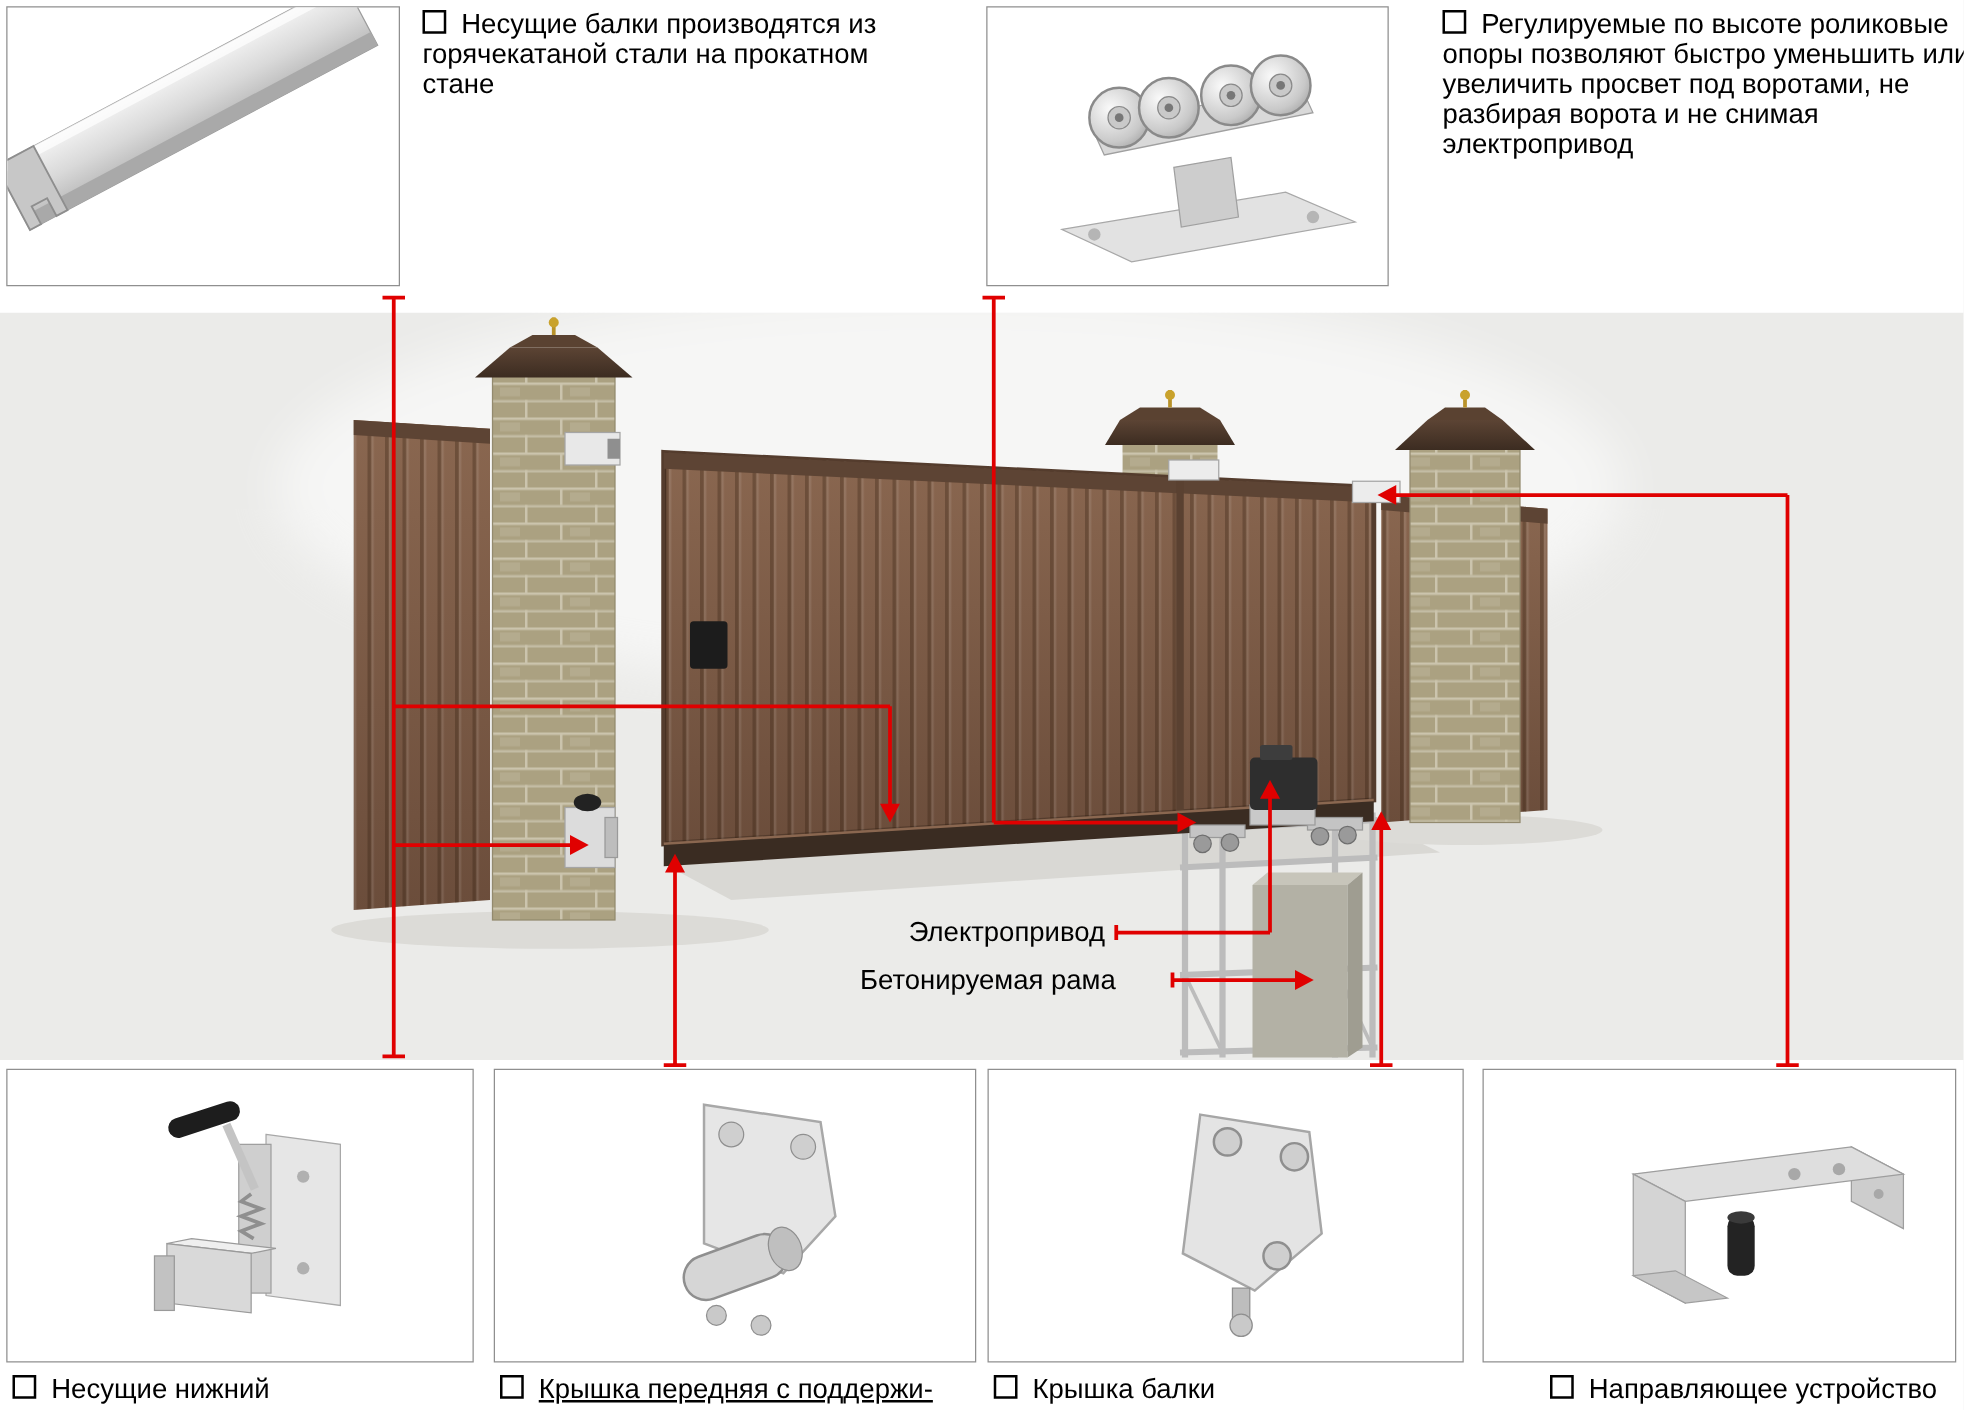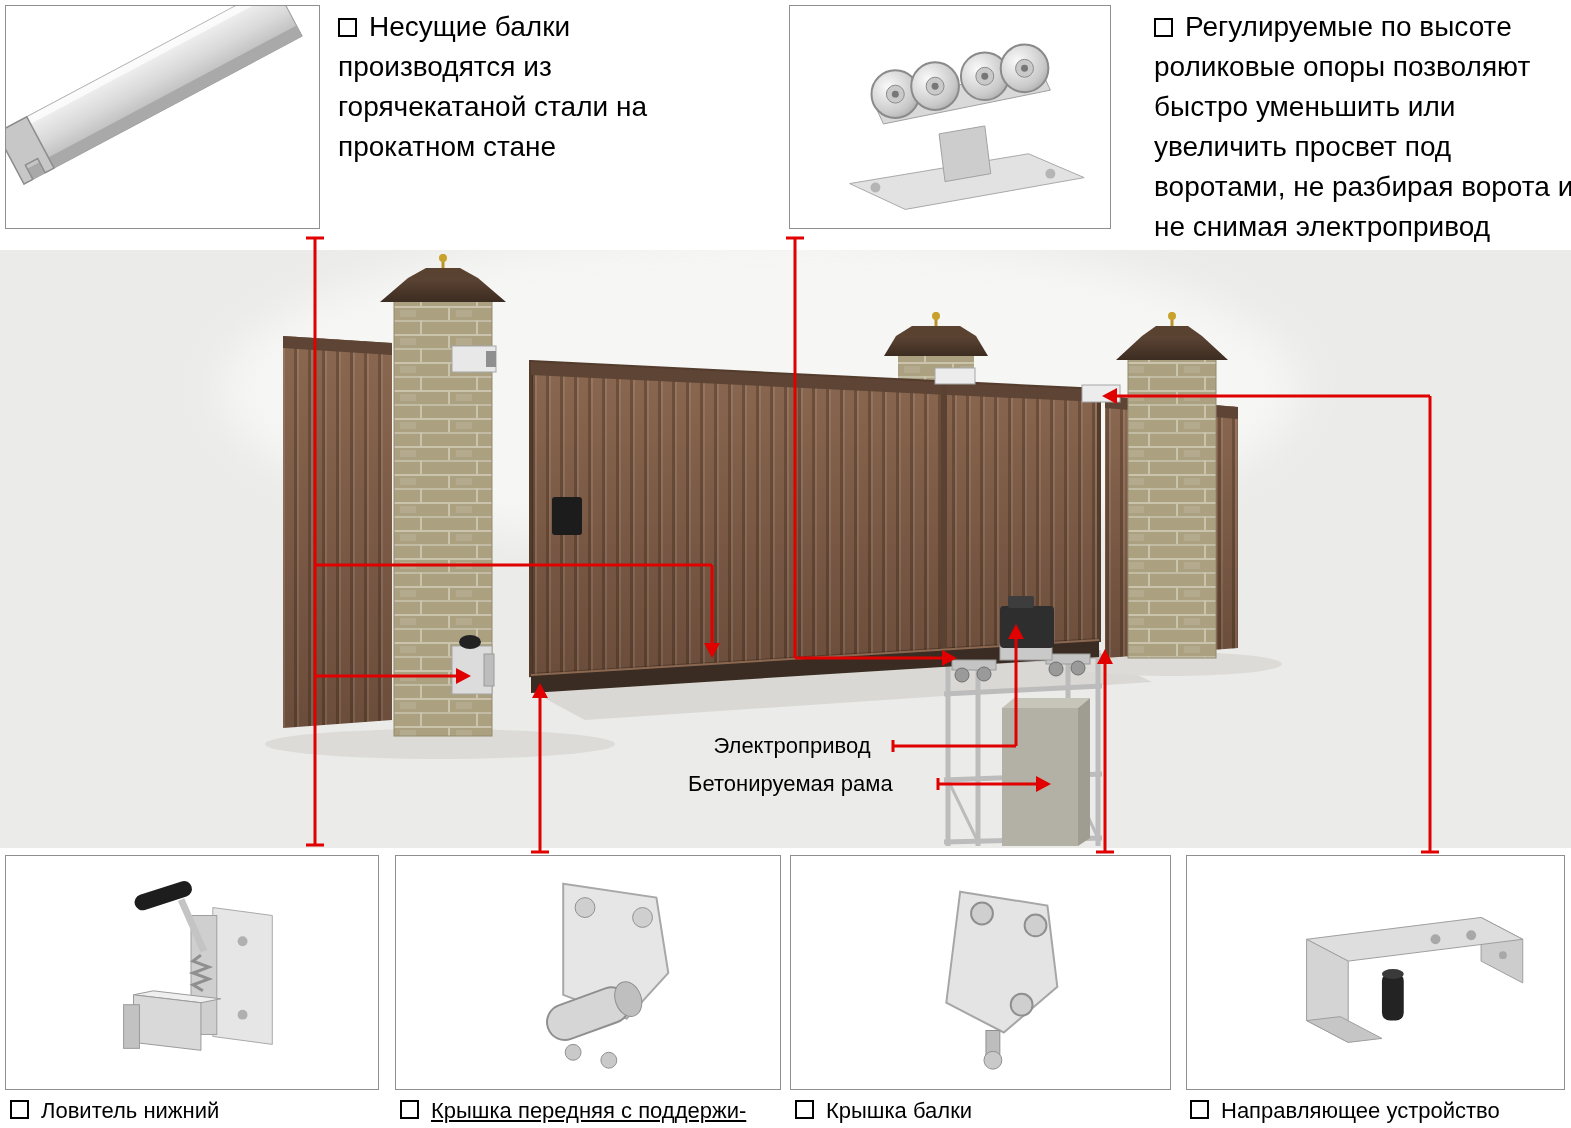--- a/index.html
+++ b/index.html
@@ -15,7 +15,7 @@
   #box-rear{left:790px;top:855px;width:381px;height:235px;}
   #box-guide{left:1186px;top:855px;width:379px;height:235px;}
   .box svg{display:block;width:100%;height:100%;}
-  .callout-text{position:absolute;font-size:28px;line-height:40px;z-index:6;}
+  .callout-text{position:absolute;font-size:22px;line-height:24px;z-index:6;}
   #text-beam{left:338px;top:7px;width:405px;}
   #text-roller{left:1154px;top:7px;width:428px;}
   .cb{display:inline-block;width:15px;height:15px;border:2px solid #000;margin-right:12px;transform:translateY(1px);}

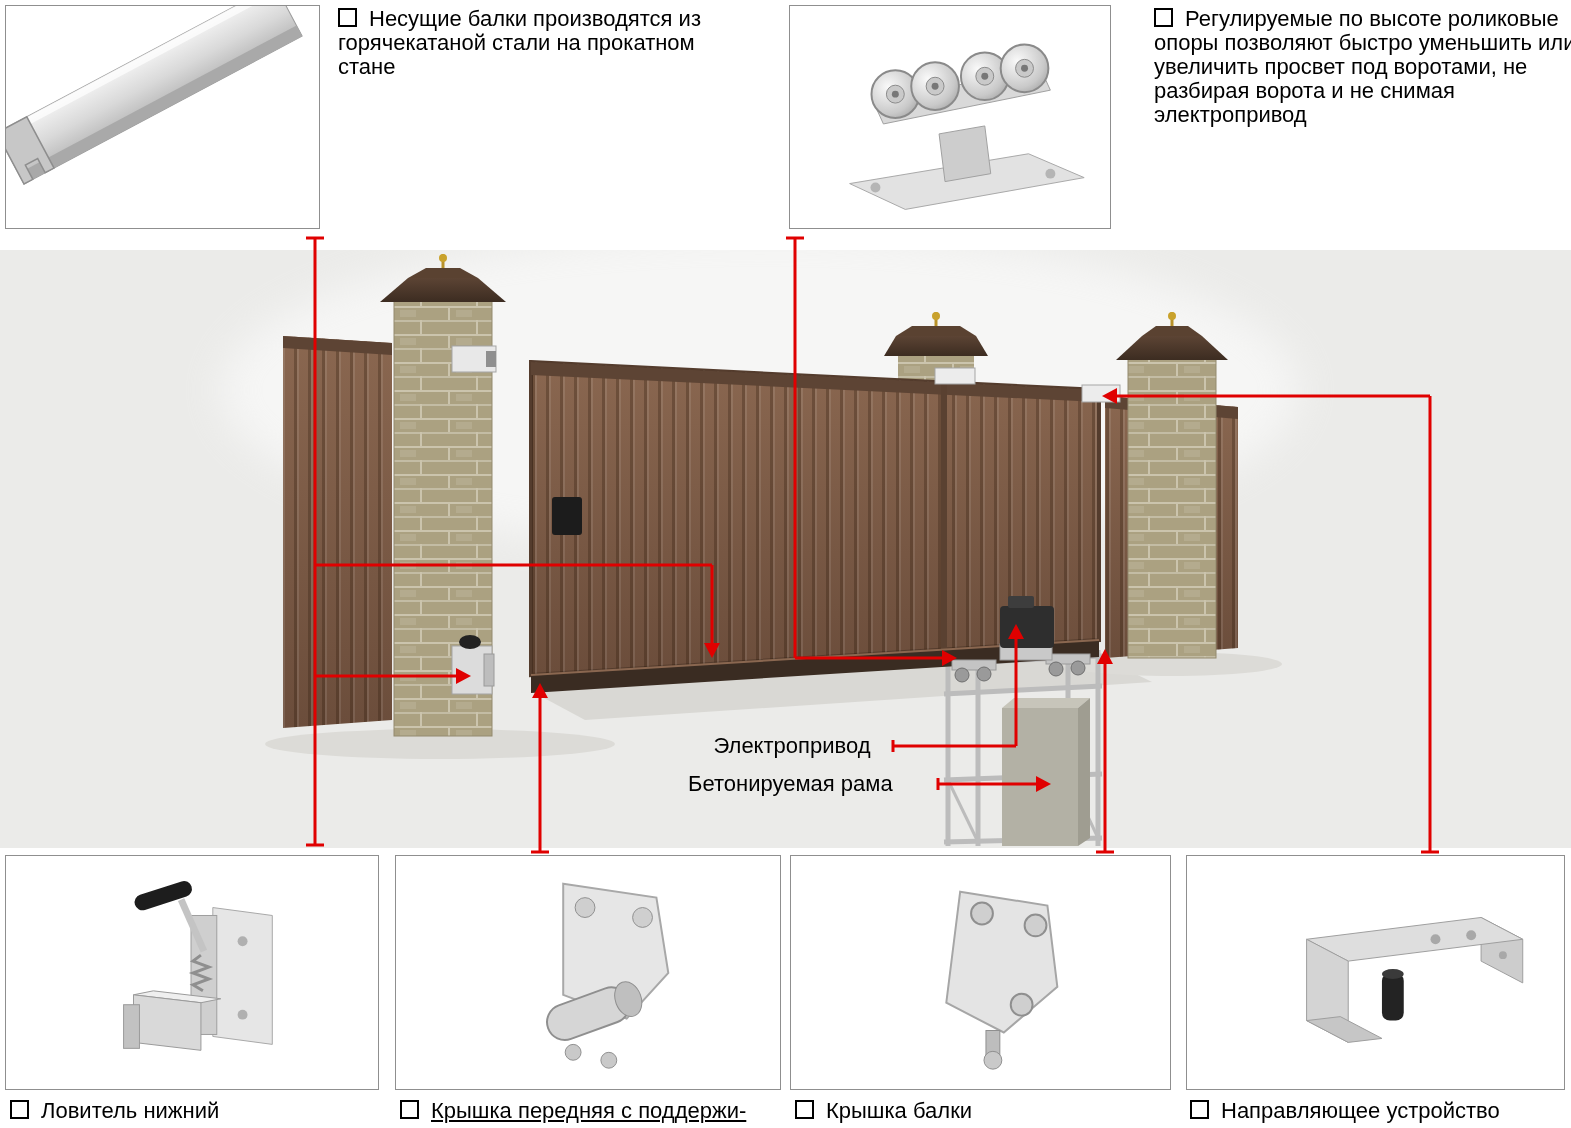--- a/index.html
+++ b/index.html
@@ -25,7 +25,7 @@
   #label-rear{left:795px;}
   #label-guide{left:1190px;text-align:right;}
   .scene-label{position:absolute;font-size:22px;line-height:28px;z-index:6;}
-  #label-drive{left:700px;top:732px;width:184px;text-align:center;}
+  #label-drive{left:700px;top:732px;width:184px;text-align:right;}
   #label-frame{left:688px;top:770px;width:242px;}
   #scene{position:absolute;left:0;top:250px;width:1571px;height:598px;z-index:1;}
   #annotations{position:absolute;left:0;top:0;width:1571px;height:1128px;z-index:5;pointer-events:none;}

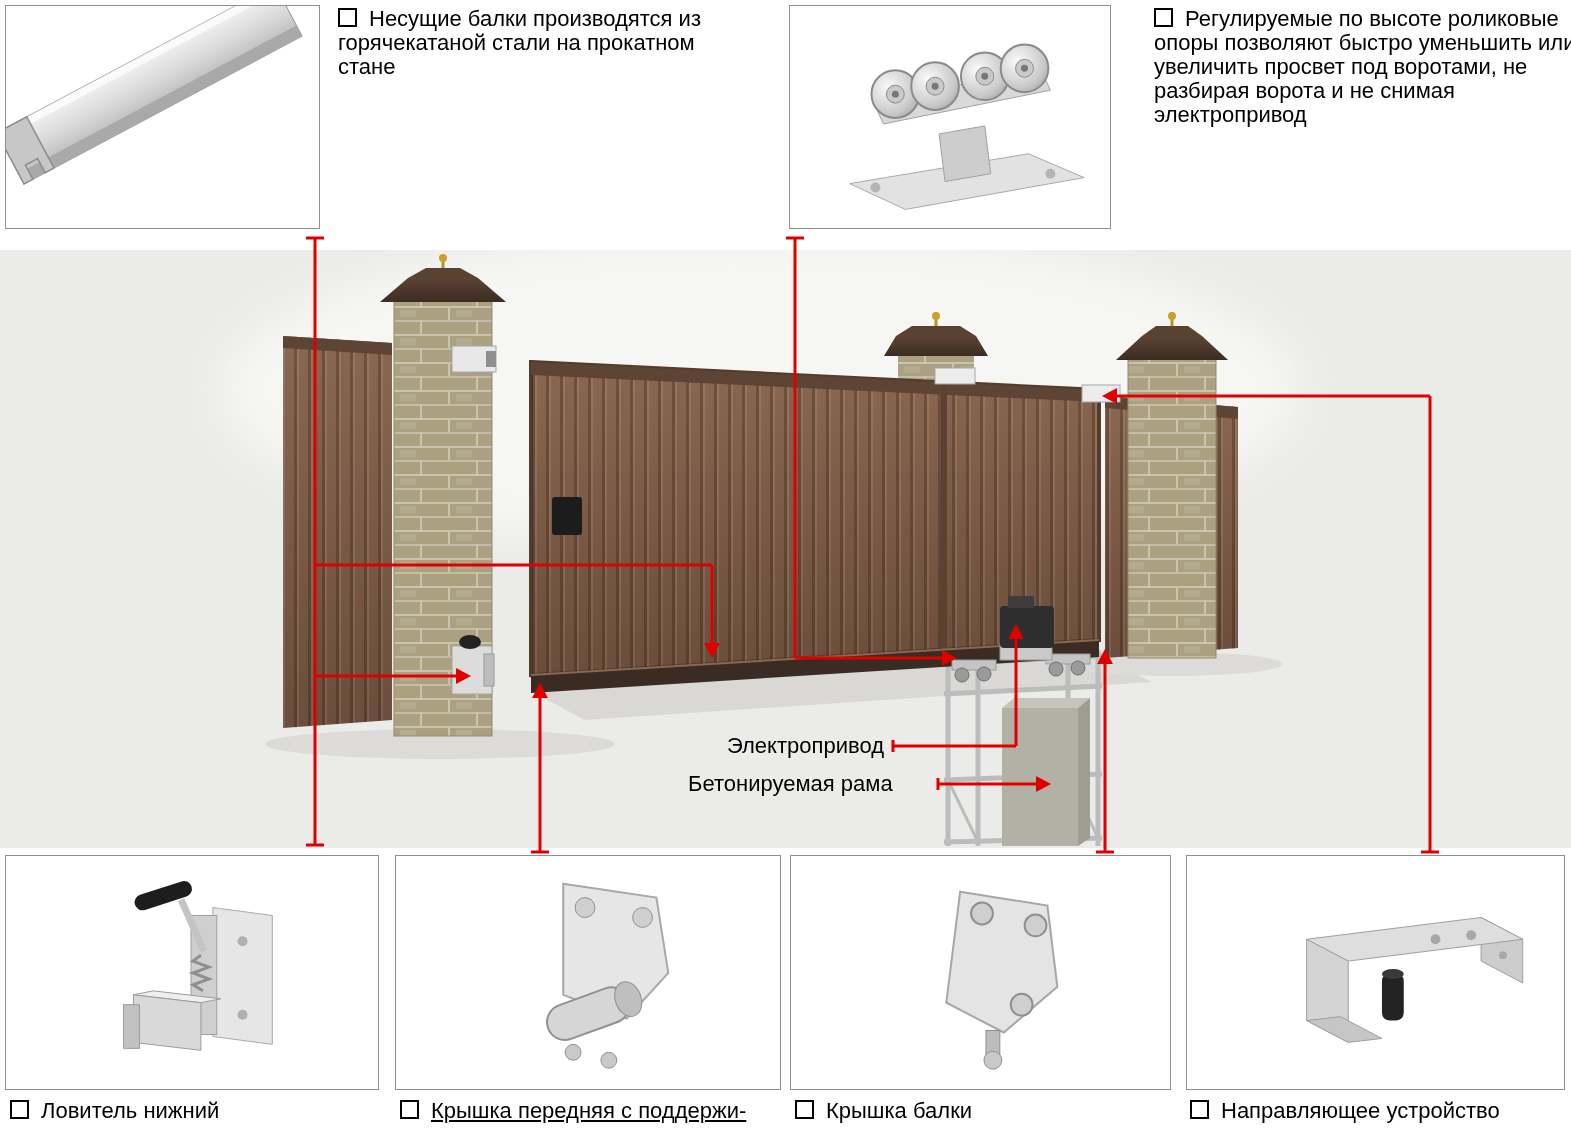--- a/index.html
+++ b/index.html
@@ -273,7 +273,7 @@
 </div>
 
 <div class="bottom-label" id="label-catcher">
-  <span class="cb"></span><span>Ловитель нижний</span>
+  <span class="cb"></span><span>Несущие нижний</span>
 </div>
 <div class="bottom-label" id="label-front">
   <span class="cb"></span><span>Крышка передняя с поддержи-</span>

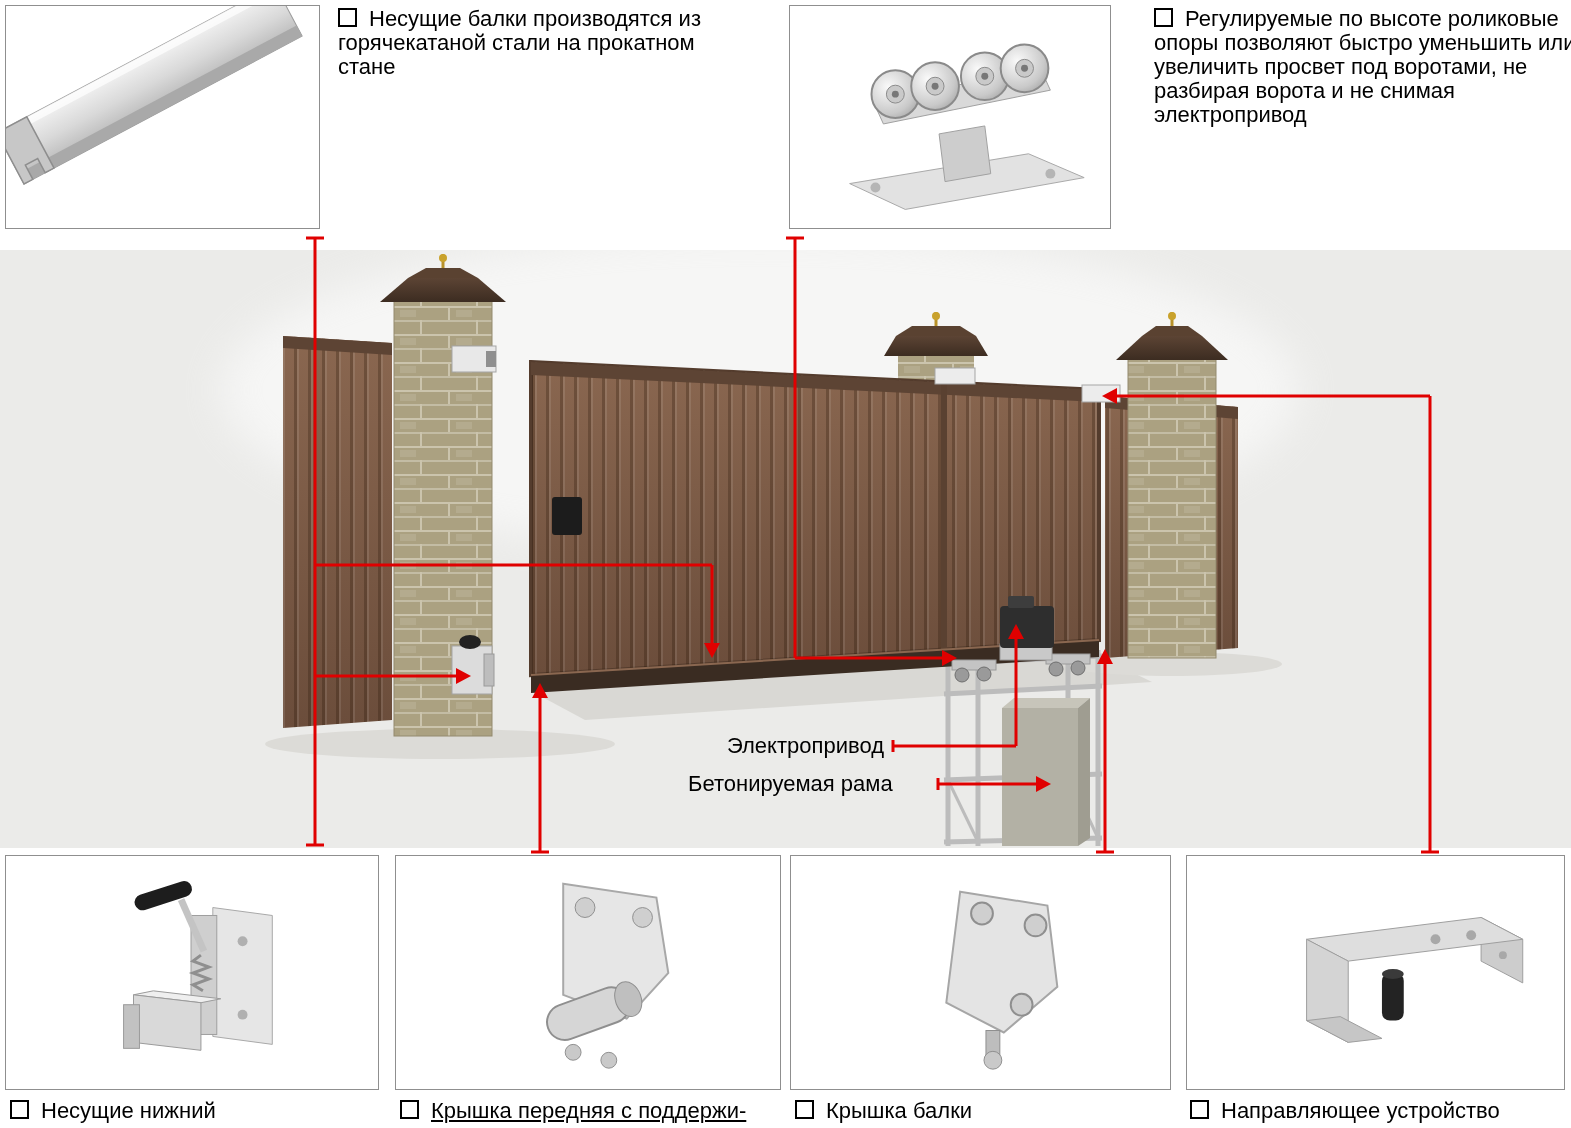--- a/index.html
+++ b/index.html
@@ -23,7 +23,7 @@
   #label-catcher{left:10px;}
   #label-front{left:400px;text-decoration:underline;}
   #label-rear{left:795px;}
-  #label-guide{left:1190px;text-align:right;}
+  #label-guide{left:1240px;text-align:right;}
   .scene-label{position:absolute;font-size:22px;line-height:28px;z-index:6;}
   #label-drive{left:700px;top:732px;width:184px;text-align:right;}
   #label-frame{left:688px;top:770px;width:242px;}

